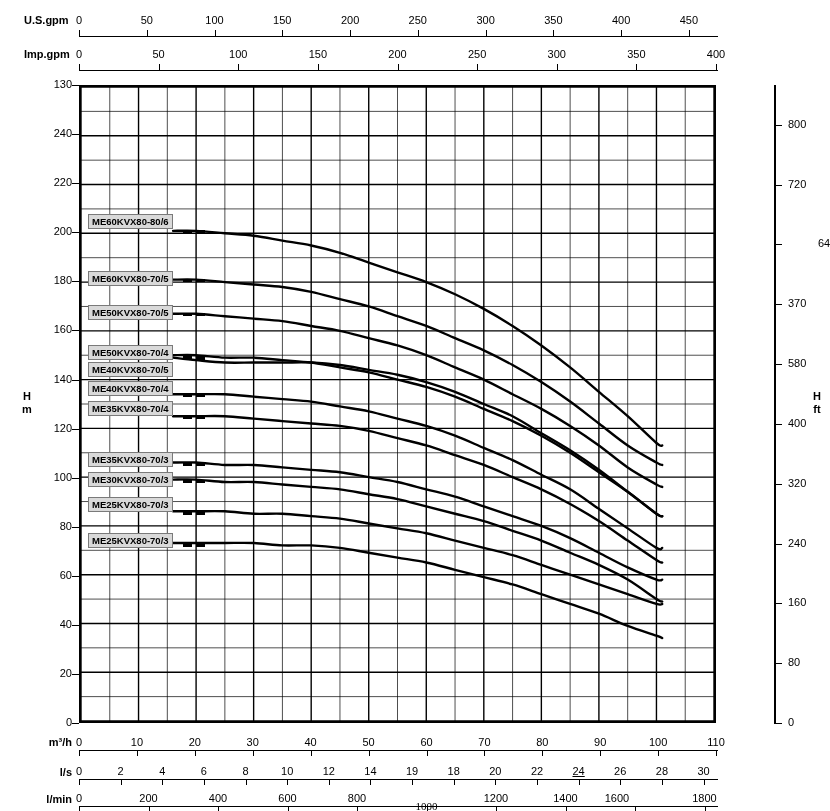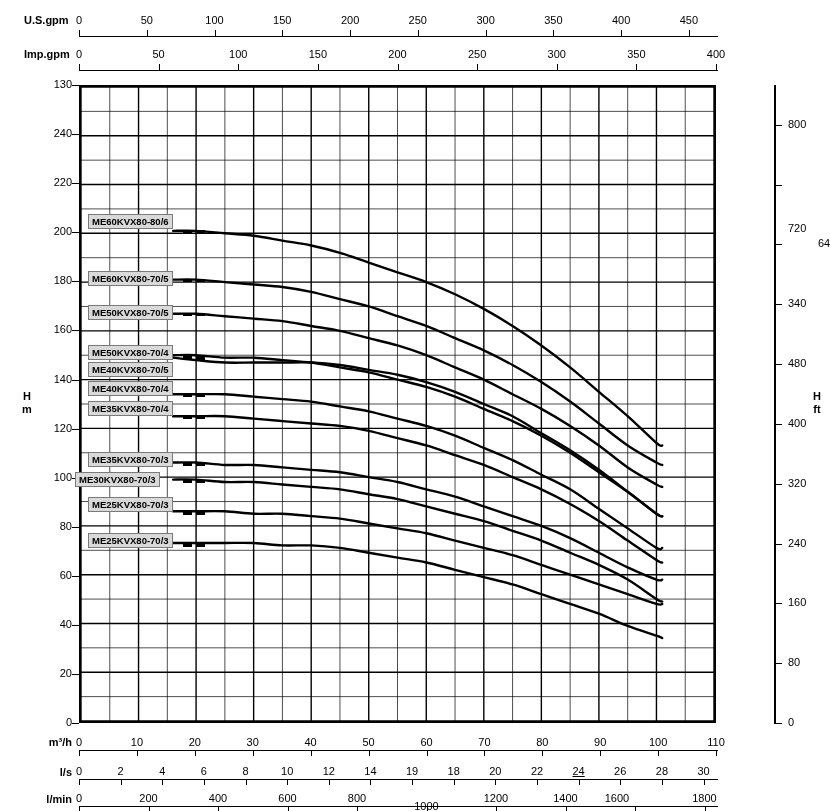--- a/index.html
+++ b/index.html
@@ -207,7 +207,7 @@
       <div style="position:absolute;left:774px;top:304.1px;width:8px;height:1px;background:#000;"></div>
       <div class="tick-label-l" style="left:788px;top:237.3px;width:36px;margin-left:30px;">640</div>
       <div style="position:absolute;left:774px;top:244.3px;width:8px;height:1px;background:#000;"></div>
-      <div class="tick-label-l" style="left:788px;top:177.5px;width:36px;margin-top:44px;">720</div>
+      <div class="tick-label-l" style="left:788px;top:177.5px;width:36px;">720</div>
       <div style="position:absolute;left:774px;top:184.5px;width:8px;height:1px;background:#000;"></div>
       <div class="tick-label-l" style="left:788px;top:117.6px;width:36px;">800</div>
       <div style="position:absolute;left:774px;top:124.6px;width:8px;height:1px;background:#000;"></div>

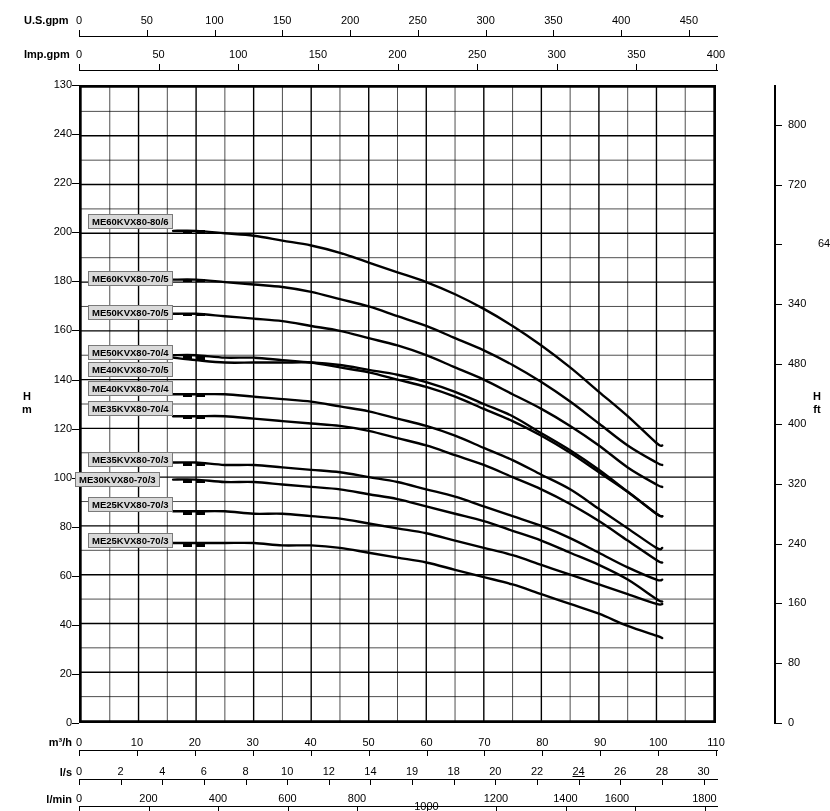--- a/index.html
+++ b/index.html
@@ -203,7 +203,7 @@
       <div style="position:absolute;left:774px;top:423.8px;width:8px;height:1px;background:#000;"></div>
       <div class="tick-label-l" style="left:788px;top:357.0px;width:36px;">480</div>
       <div style="position:absolute;left:774px;top:364.0px;width:8px;height:1px;background:#000;"></div>
-      <div class="tick-label-l" style="left:788px;top:297.1px;width:36px;">340</div>
+      <div class="tick-label-l" style="left:788px;top:297.1px;width:36px;">370</div>
       <div style="position:absolute;left:774px;top:304.1px;width:8px;height:1px;background:#000;"></div>
       <div class="tick-label-l" style="left:788px;top:237.3px;width:36px;margin-left:30px;">640</div>
       <div style="position:absolute;left:774px;top:244.3px;width:8px;height:1px;background:#000;"></div>

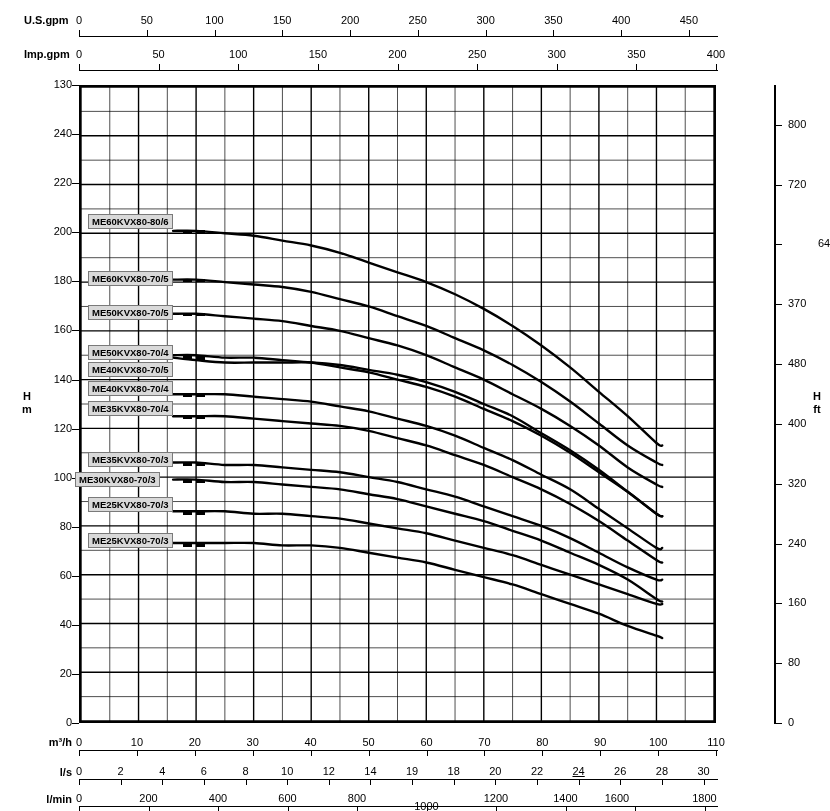--- a/index.html
+++ b/index.html
@@ -201,7 +201,7 @@
       <div style="position:absolute;left:774px;top:483.7px;width:8px;height:1px;background:#000;"></div>
       <div class="tick-label-l" style="left:788px;top:416.8px;width:36px;">400</div>
       <div style="position:absolute;left:774px;top:423.8px;width:8px;height:1px;background:#000;"></div>
-      <div class="tick-label-l" style="left:788px;top:357.0px;width:36px;">480</div>
+      <div class="tick-label-l" style="left:788px;top:357.0px;width:36px;">580</div>
       <div style="position:absolute;left:774px;top:364.0px;width:8px;height:1px;background:#000;"></div>
       <div class="tick-label-l" style="left:788px;top:297.1px;width:36px;">370</div>
       <div style="position:absolute;left:774px;top:304.1px;width:8px;height:1px;background:#000;"></div>

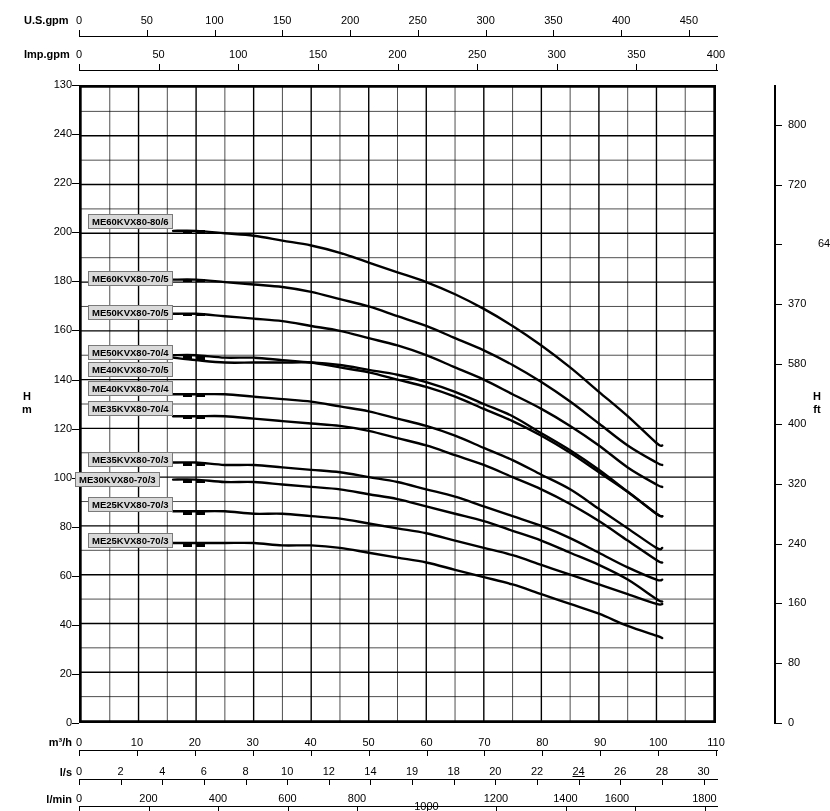--- a/index.html
+++ b/index.html
@@ -238,7 +238,7 @@
       <div class="callout" style="left:88px;top:452.4px;">ME35KVX80-70/3</div>
       <div class="dashmark" style="left:183px;top:462.9px;width:9px;"></div>
       <div class="dashmark" style="left:196px;top:462.9px;width:9px;"></div>
-      <div class="callout" style="left:75px;top:472.1px;">ME30KVX80-70/3</div>
+      <div class="callout" style="left:88px;top:472.1px;">ME30KVX80-70/3</div>
       <div class="dashmark" style="left:183px;top:480.1px;width:9px;"></div>
       <div class="dashmark" style="left:196px;top:480.1px;width:9px;"></div>
       <div class="callout" style="left:88px;top:496.6px;">ME25KVX80-70/3</div>

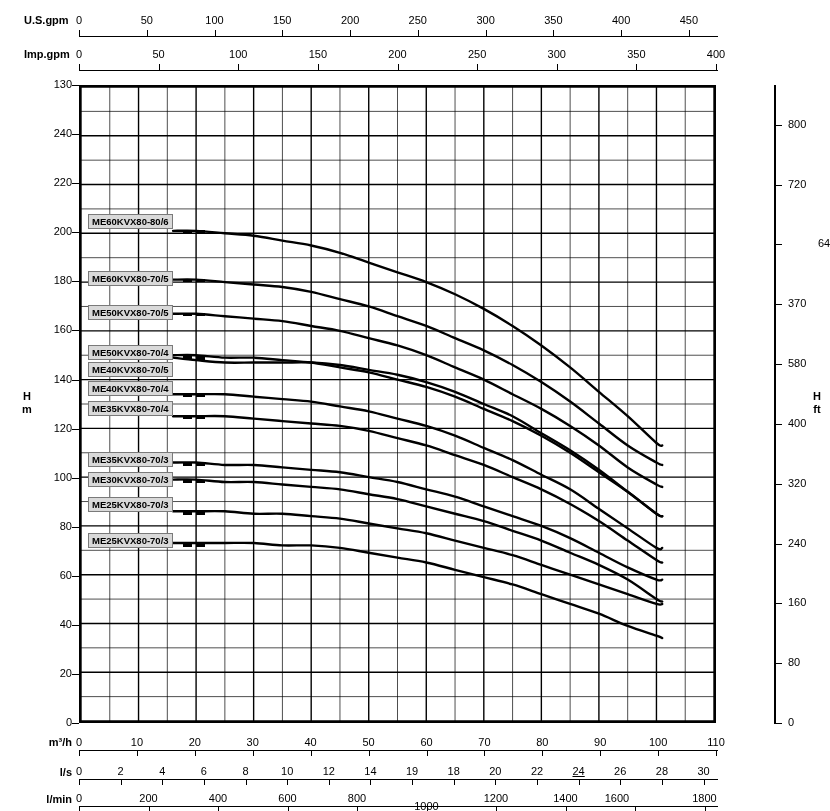--- a/index.html
+++ b/index.html
@@ -327,7 +327,7 @@
       <div class="bot-tick" style="left:357.0px;top:806px;height:6px;"></div>
       <div class="tick-label" style="left:335.0px;top:792px;width:44px;">800</div>
       <div class="bot-tick" style="left:426.5px;top:806px;height:6px;"></div>
-      <div class="tick-label" style="left:404.5px;top:800px;width:44px;">1000</div>
+      <div class="tick-label" style="left:404.5px;top:800px;width:44px;font-family:Liberation Serif, serif;">1000</div>
       <div class="bot-tick" style="left:496.0px;top:806px;height:6px;"></div>
       <div class="tick-label" style="left:474.0px;top:792px;width:44px;">1200</div>
       <div class="bot-tick" style="left:565.5px;top:806px;height:6px;"></div>

